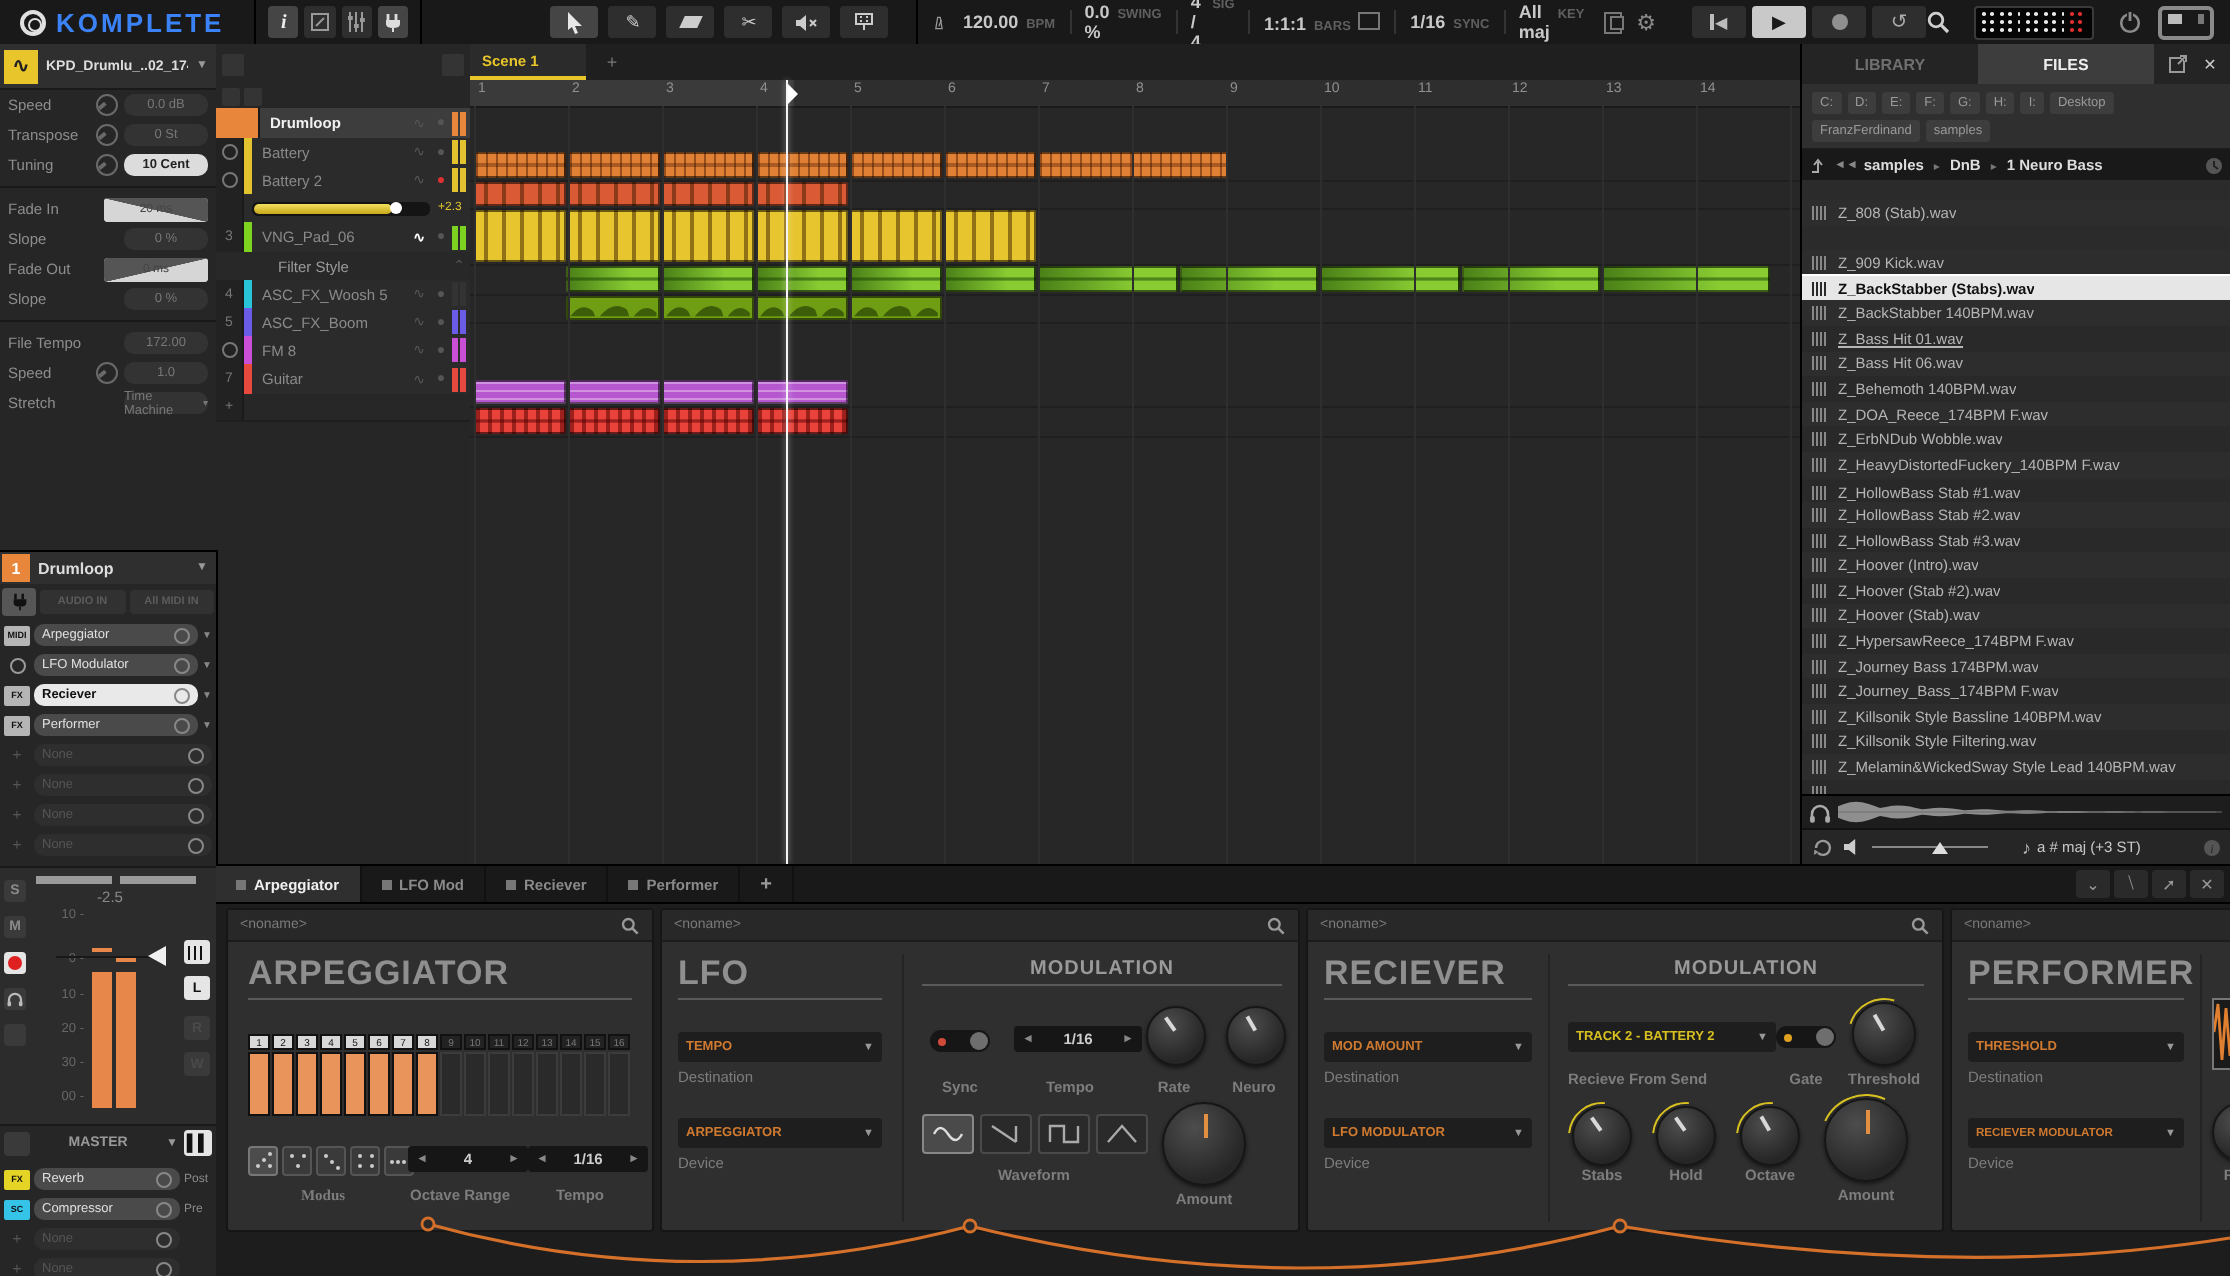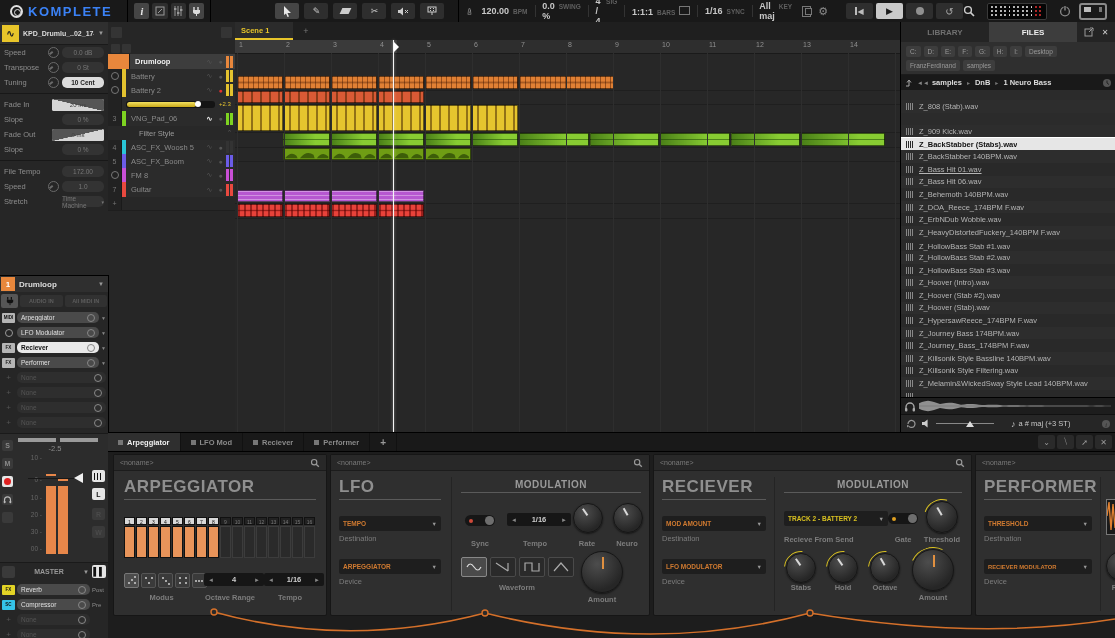--- a/index.html
+++ b/index.html
@@ -1070,7 +1070,7 @@
         <span>1/16</span>
         <span class="ar">►</span>
     </div>
-    <div class="k-lbl" style="position:absolute;left:10px;top:138px;width:75px;">Modus</div>
+    <div class="k-lbl" style="position:absolute;left:10px;top:138px;width:75px;font-family:Liberation Serif, serif;">Modus</div>
     <div class="k-lbl" style="position:absolute;left:80px;top:138px;width:72px;">Octave Range</div>
     <div class="k-lbl" style="position:absolute;left:152px;top:138px;width:48px;">Tempo</div>
   </div>

